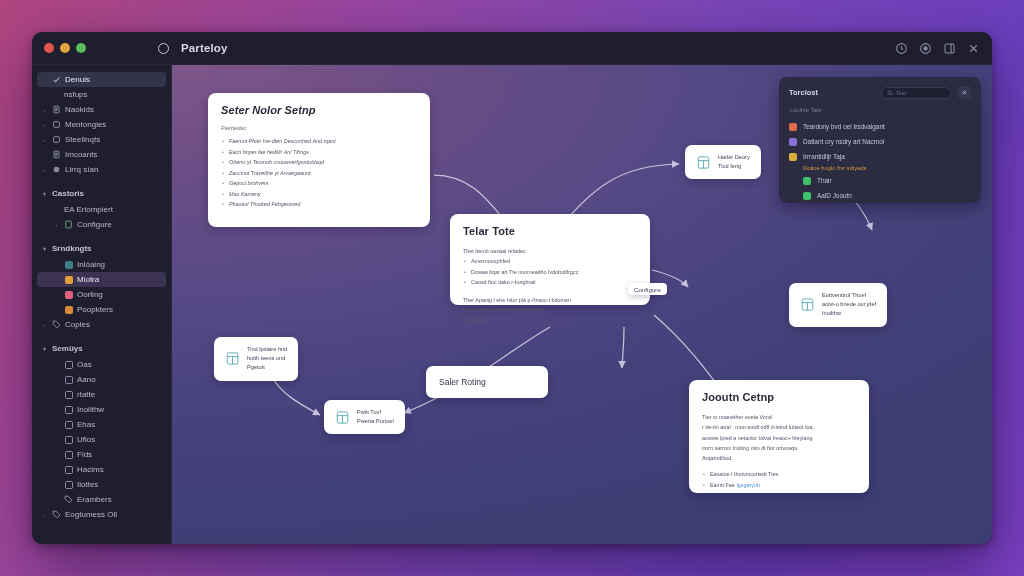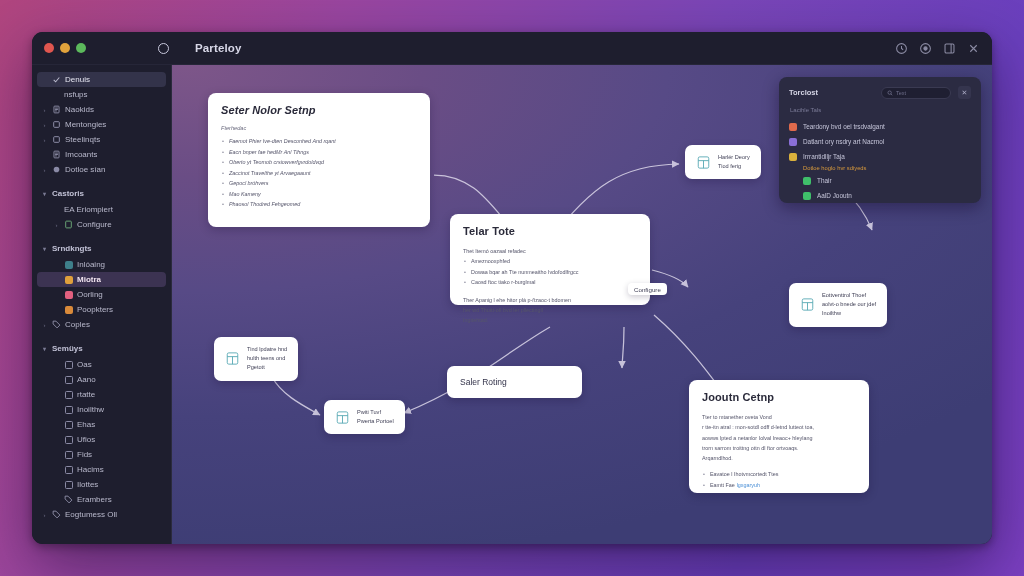--- a/index.html
+++ b/index.html
@@ -35,7 +35,7 @@
   .dot.y { background: #e2a33c; }
   .dot.g { background: #5cb95c; }
 
-  .app-id { display: flex; align-items: center; gap: 26px; margin-left: 72px; }
+  .app-id { display: flex; align-items: center; gap: 12px; margin-left: 72px; }
   .ring {
     width: 11px; height: 11px; border-radius: 50%;
     border: 1.6px solid #c9c9dd;

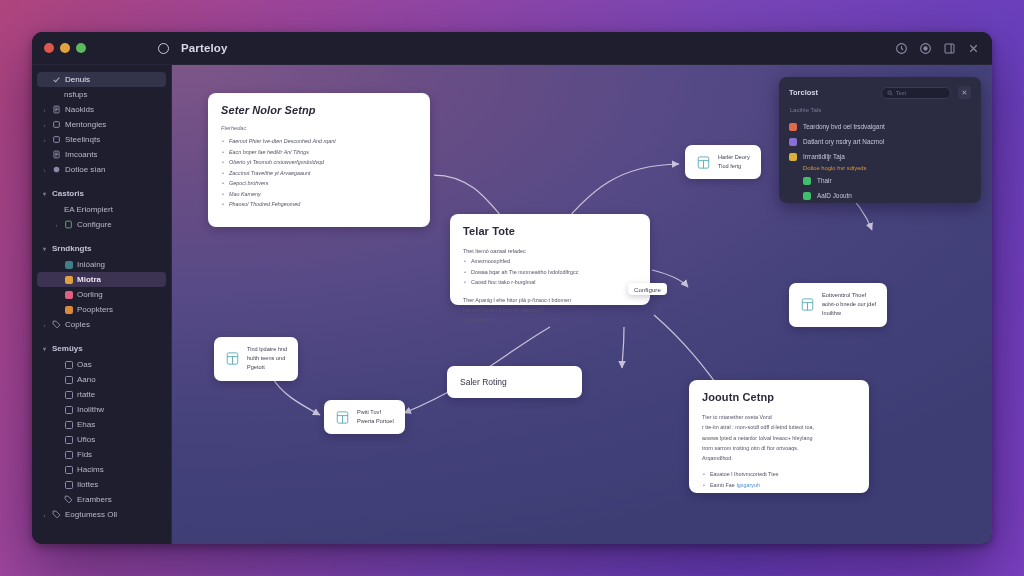--- a/index.html
+++ b/index.html
@@ -350,7 +350,7 @@
                 <circle cx="8" cy="8" r="5" fill="#8a8aa6"></circle>
               </svg>
             </span>
-            <span class="lbl">Dotloe sían</span>
+            <span class="lbl">Lirrq sían</span>
           </div>
           <div class="sec">
             <span class="chev">▾</span>

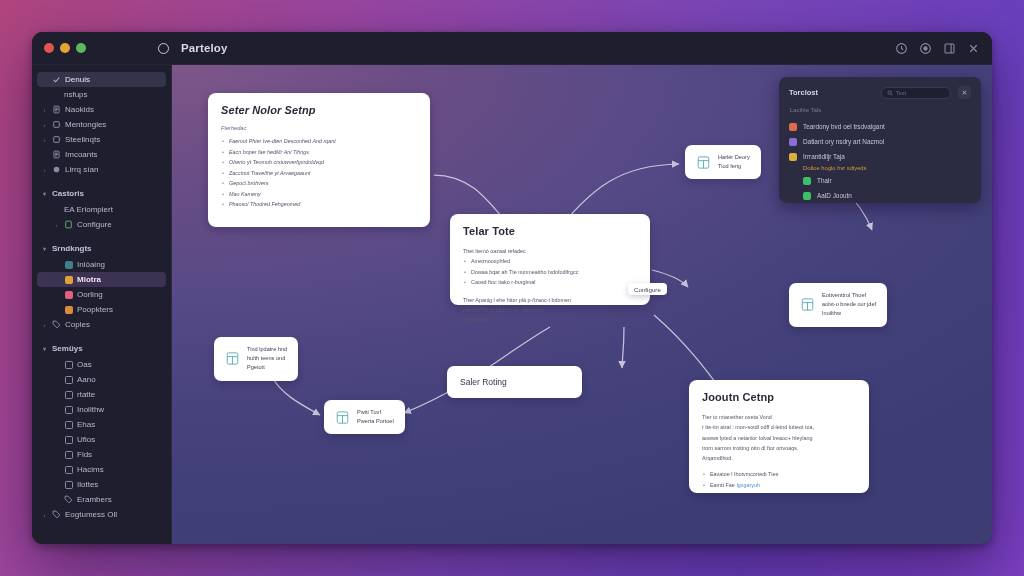--- a/index.html
+++ b/index.html
@@ -96,7 +96,7 @@
     font-size: 8px; color: #b9b9cc; white-space: nowrap; overflow: hidden;
   }
   .nav-row.active { background: #33334a; color: #e6e6f2; }
-  .nav-row.sel { background: #3c3352; color: #f0e3ef; font-weight: bold; }
+  .nav-row.sel { background: #3c3352; color: #f0e3ef; }
   .nav-row .chev {
     width: 7px; flex: 0 0 7px; font-size: 6px; color: #6e6e88; text-align: center;
   }

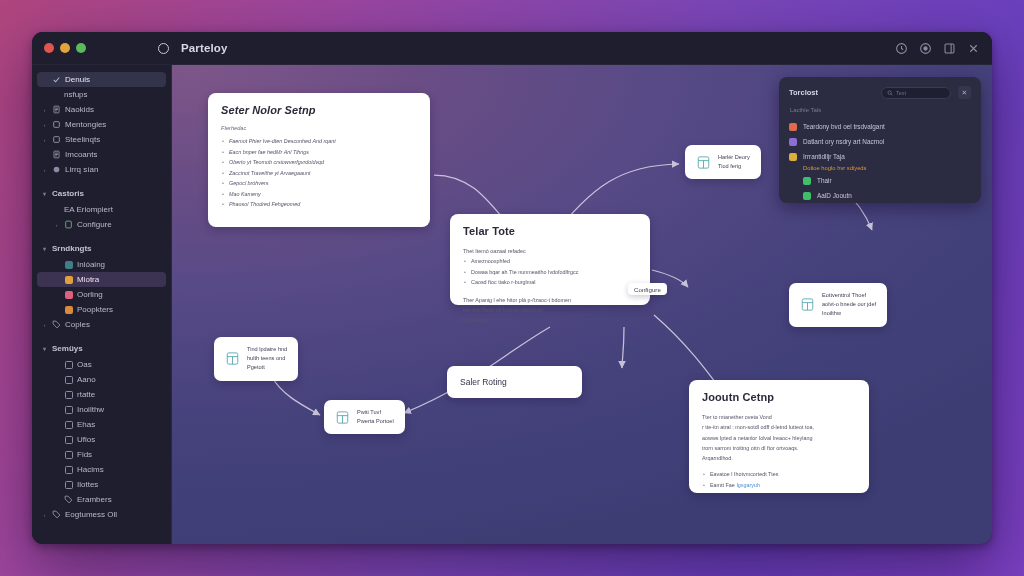--- a/index.html
+++ b/index.html
@@ -190,7 +190,7 @@
   #node-theory { left: 513px; top: 80px; }
   #node-guide  { left: 42px;  top: 272px; }
   #node-portal { left: 152px; top: 335px; }
-  #node-rating { left: 254px; top: 301px; width: 135px; margin-left: 21px; }
+  #node-rating { left: 254px; top: 301px; width: 122px; }
   #node-env    { left: 617px; top: 218px; }
 
   .edge-label {

